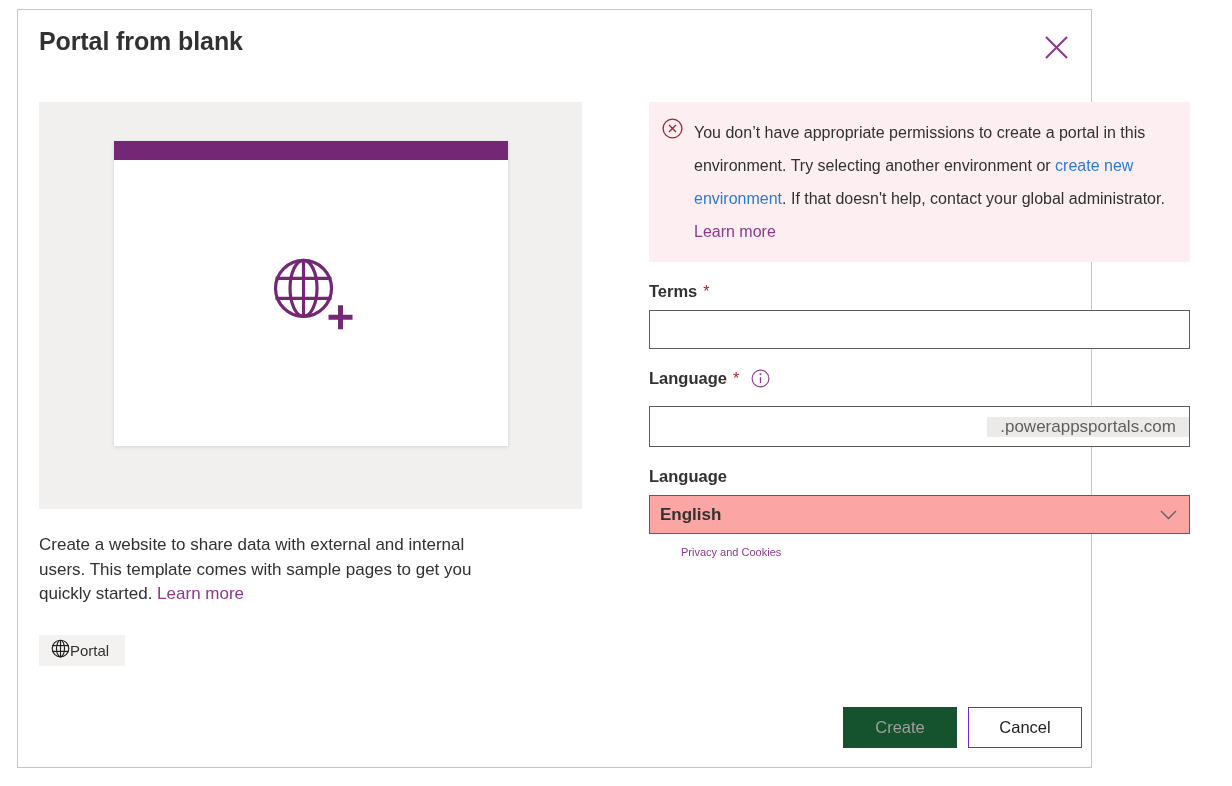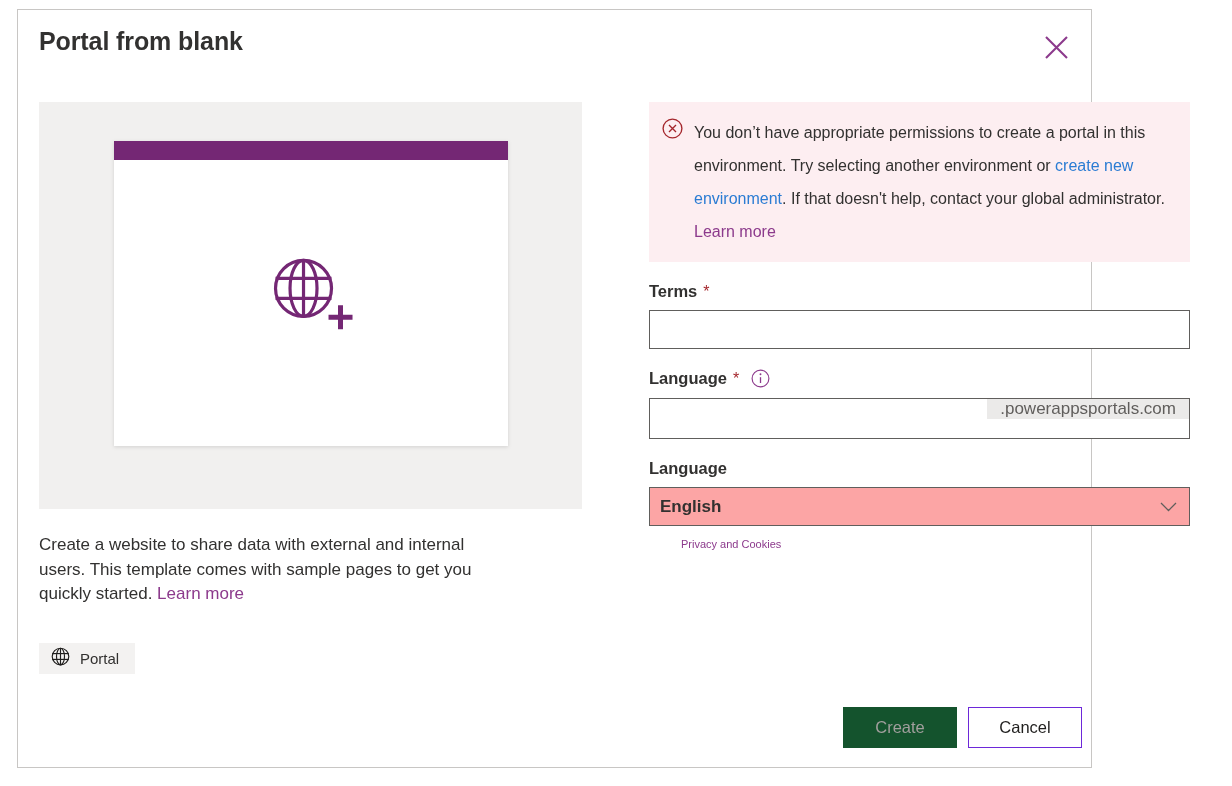--- a/index.html
+++ b/index.html
@@ -175,14 +175,14 @@
     outline: none;
   }
   .address-row {
-    margin-top: 10px;
+    margin-top: 18px;
     width: 541px;
     height: 41px;
     box-sizing: border-box;
     border: 1px solid #605e5c;
     background: #ffffff;
     display: flex;
-    align-items: flex-start;
+    align-items: center;
   }
   .address-input {
     flex: 1 1 auto;

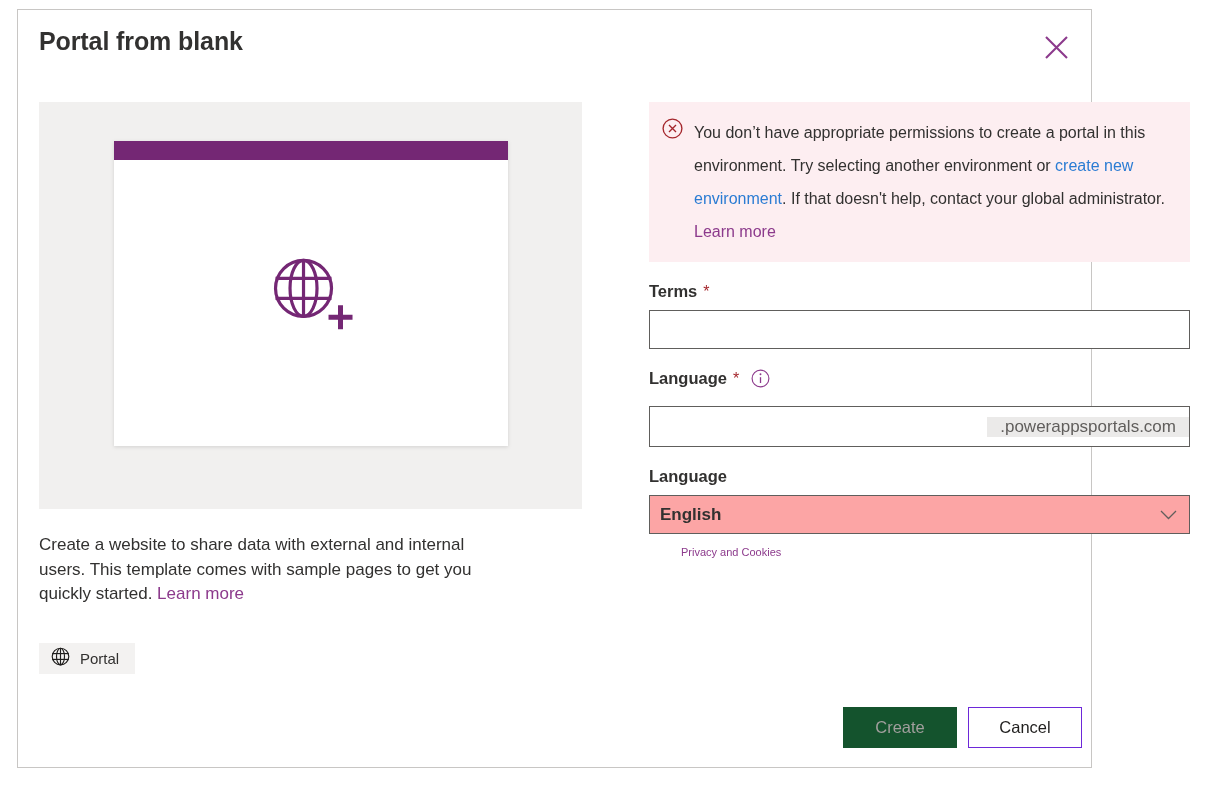--- a/index.html
+++ b/index.html
@@ -110,10 +110,9 @@
     cursor: pointer;
   }
   .tag-chip {
-    margin-top: 36px;
+    margin-top: 28px;
     display: inline-flex;
     align-items: center;
-    gap: 10px;
     height: 31px;
     padding: 0 16px 0 12px;
     background: #f3f2f1;

